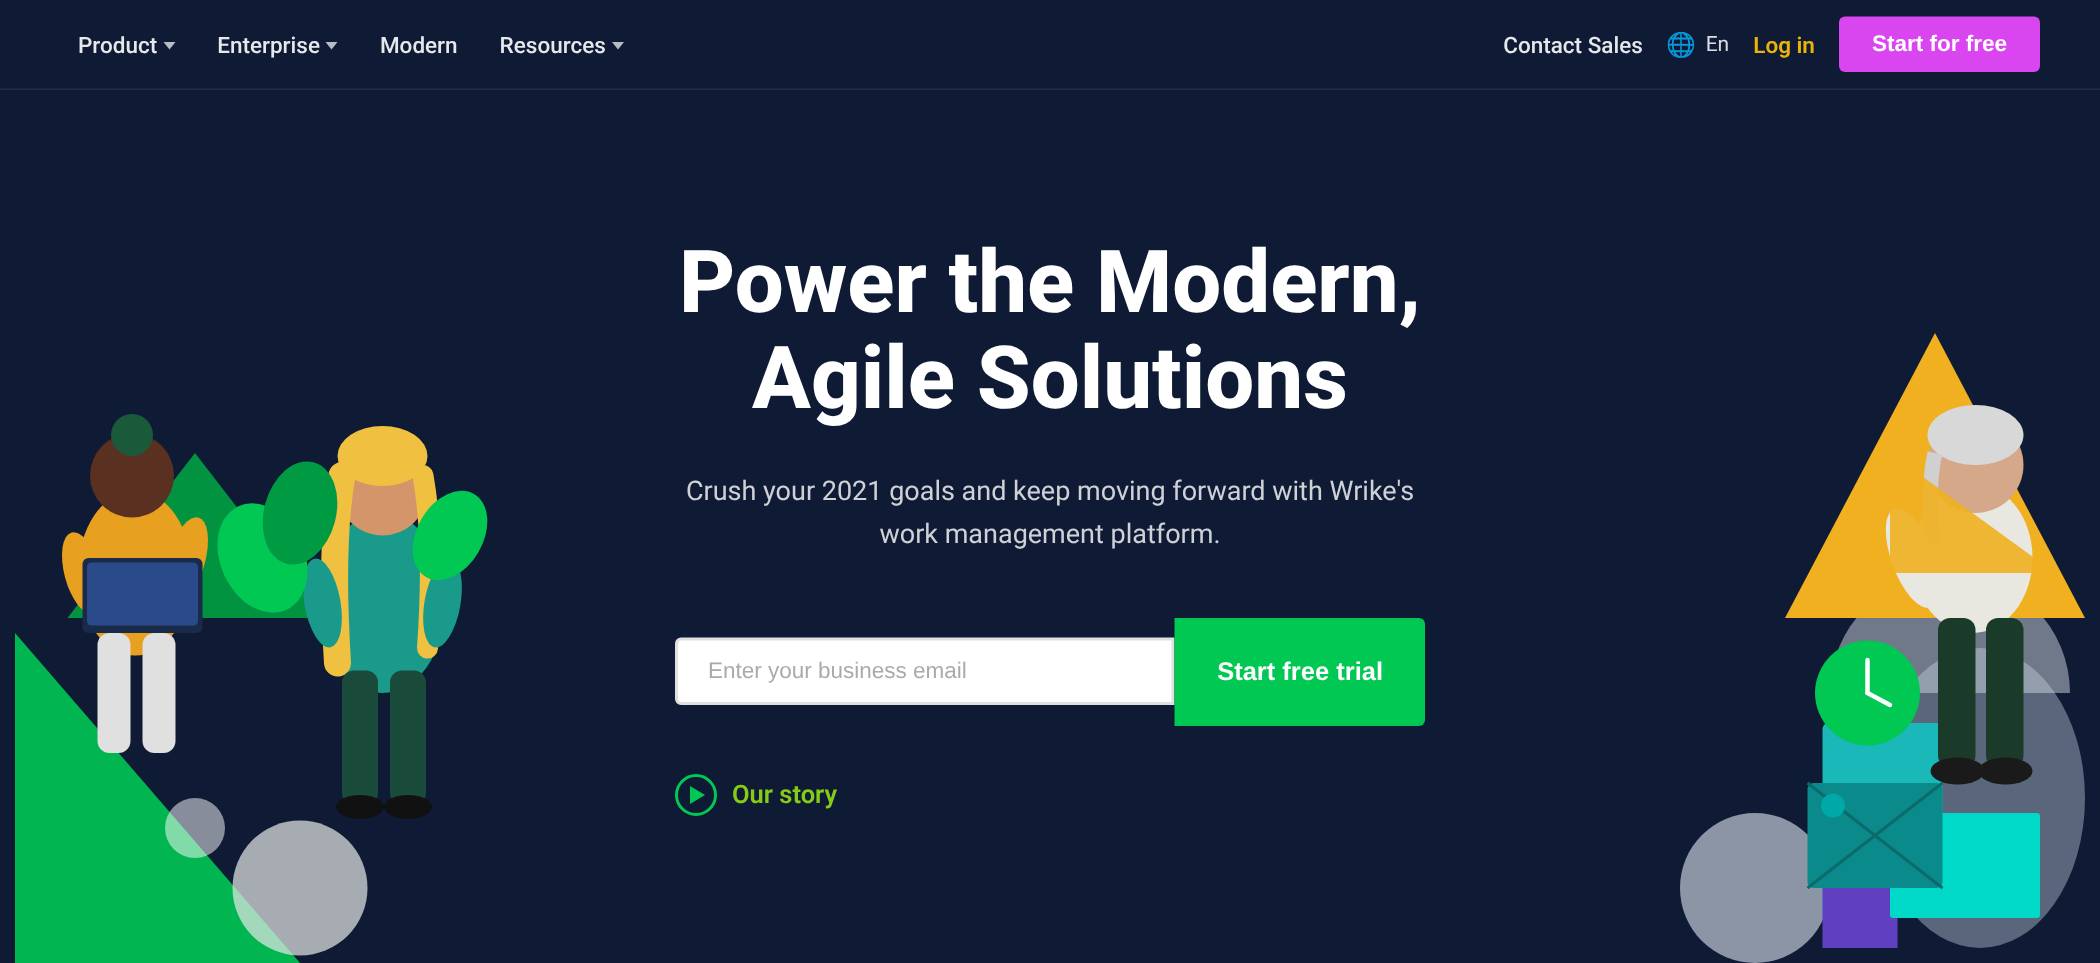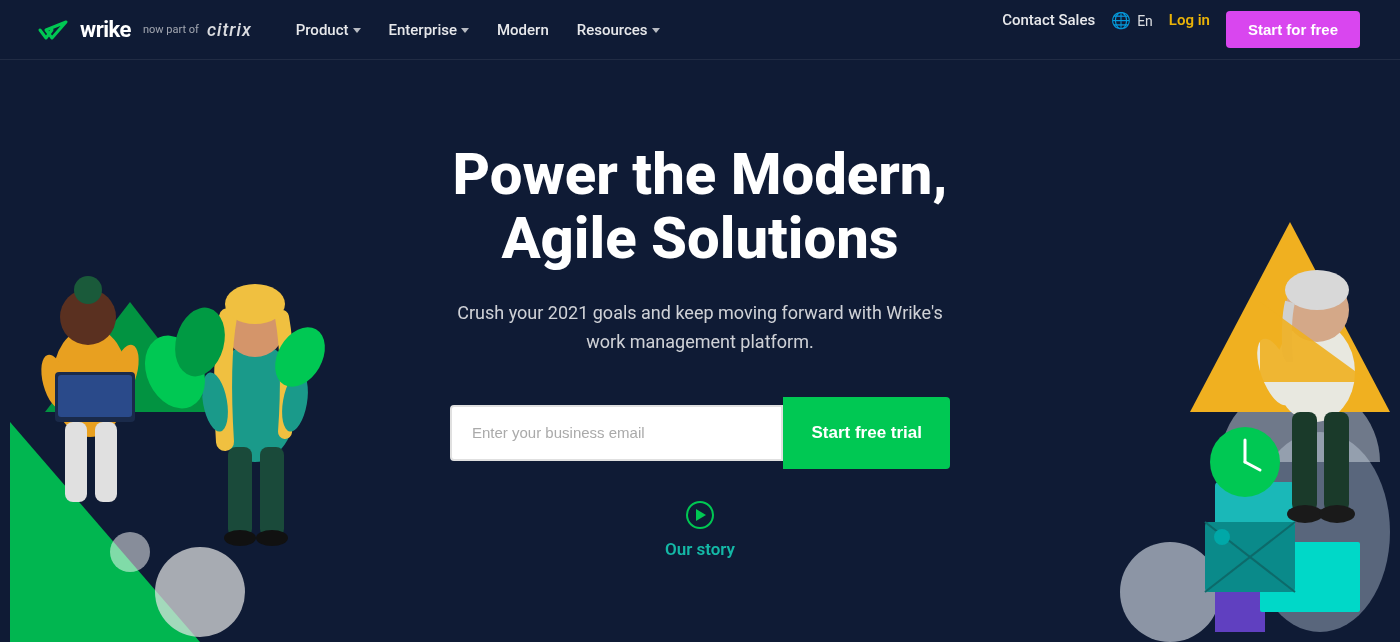--- a/index.html
+++ b/index.html
@@ -252,18 +252,6 @@
 
 <nav class="navbar">
   <div class="nav-left">
-    <div class="logo-area">
-
-      <div class="logo-icon">
-        <svg width="32" height="24" viewBox="0 0 32 24">
-          <polygon points="6,12 12,20 26,4" fill="none" stroke="#00c853" stroke-width="3" stroke-linejoin="round" stroke-linecap="round"></polygon>
-          <polyline points="0,12 6,20 12,12" fill="none" stroke="#00c853" stroke-width="3" stroke-linejoin="round" stroke-linecap="round"></polyline>
-        </svg>
-      </div>
-      <span class="logo-text">wrike</span>
-      <span class="now-part-of">now part of</span>
-      <span class="citrix-text">citrix</span>
-    </div>
 
     <div class="nav-links">
       <div class="nav-link">

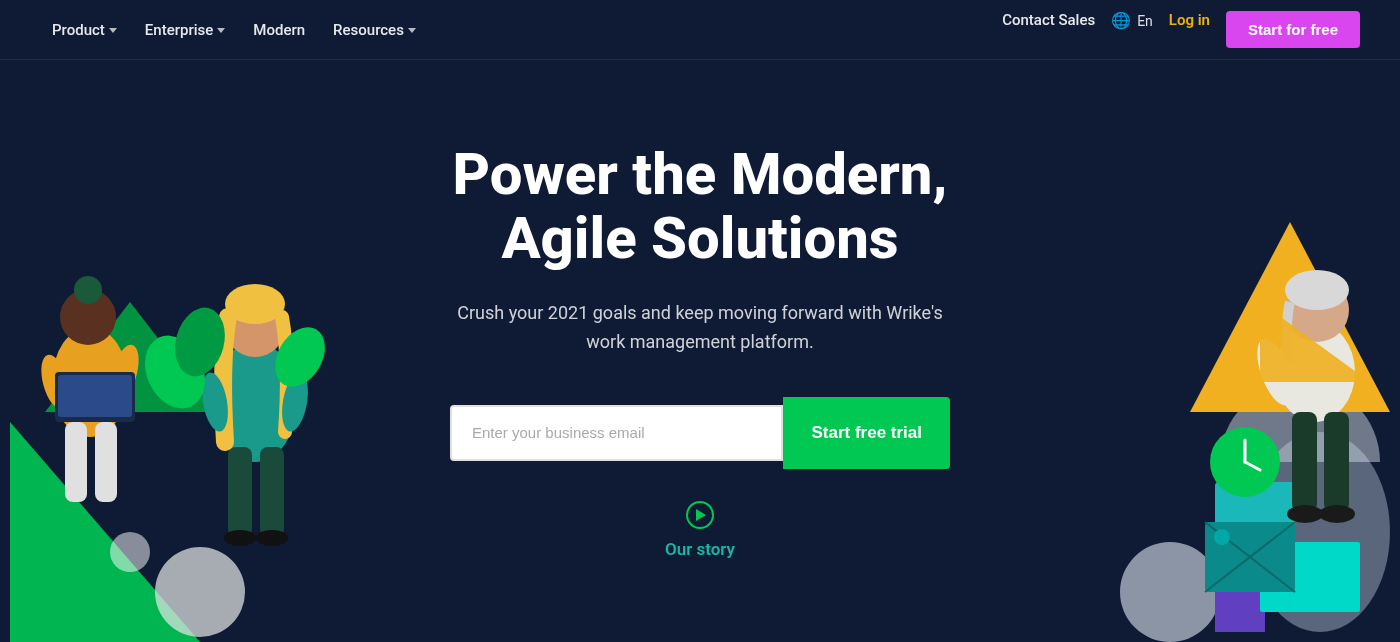--- a/index.html
+++ b/index.html
@@ -83,7 +83,7 @@
     }
     .nav-right {
       display: flex;
-      align-items: flex-start;
+      align-items: center;
       gap: 16px;
     }
     .contact-sales {

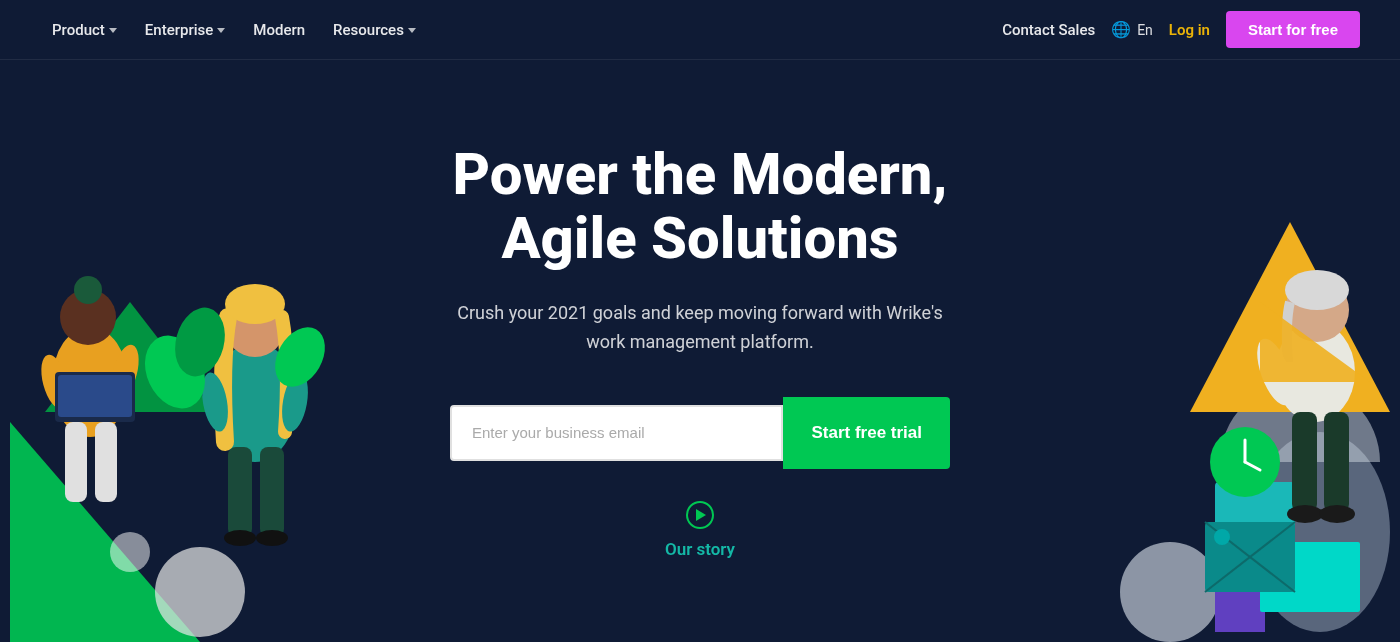--- a/index.html
+++ b/index.html
@@ -177,7 +177,7 @@
       border: 2px solid #e0e0e0;
       border-radius: 4px 0 0 4px;
       outline: none;
-      height: 56px;
+      height: 45px;
     }
 
     .email-input::placeholder { color: #aaa; }

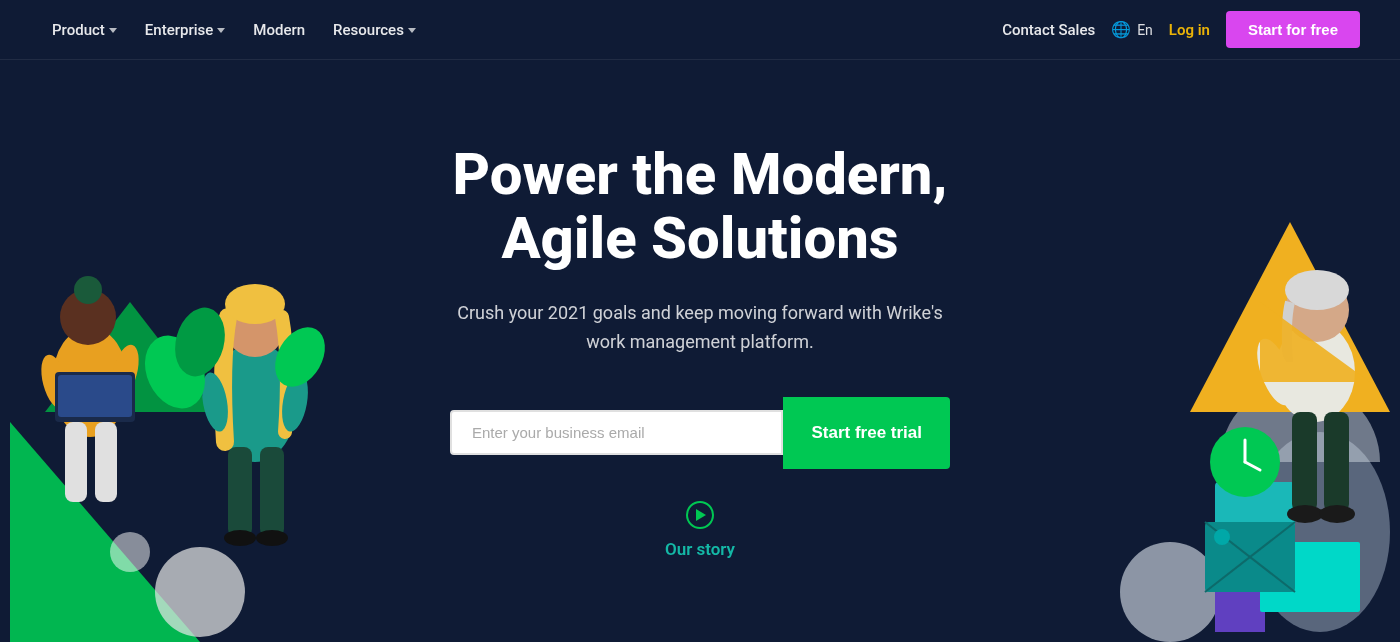--- a/index.html
+++ b/index.html
@@ -199,12 +199,11 @@
       display: flex;
       align-items: center;
       gap: 10px;
-      color: #14b8a6;
+      color: #84cc16;
       font-size: 17px;
       font-weight: 600;
       cursor: pointer;
       margin-top: 8px;
-      flex-direction: column;
     }
 
     .play-circle {

